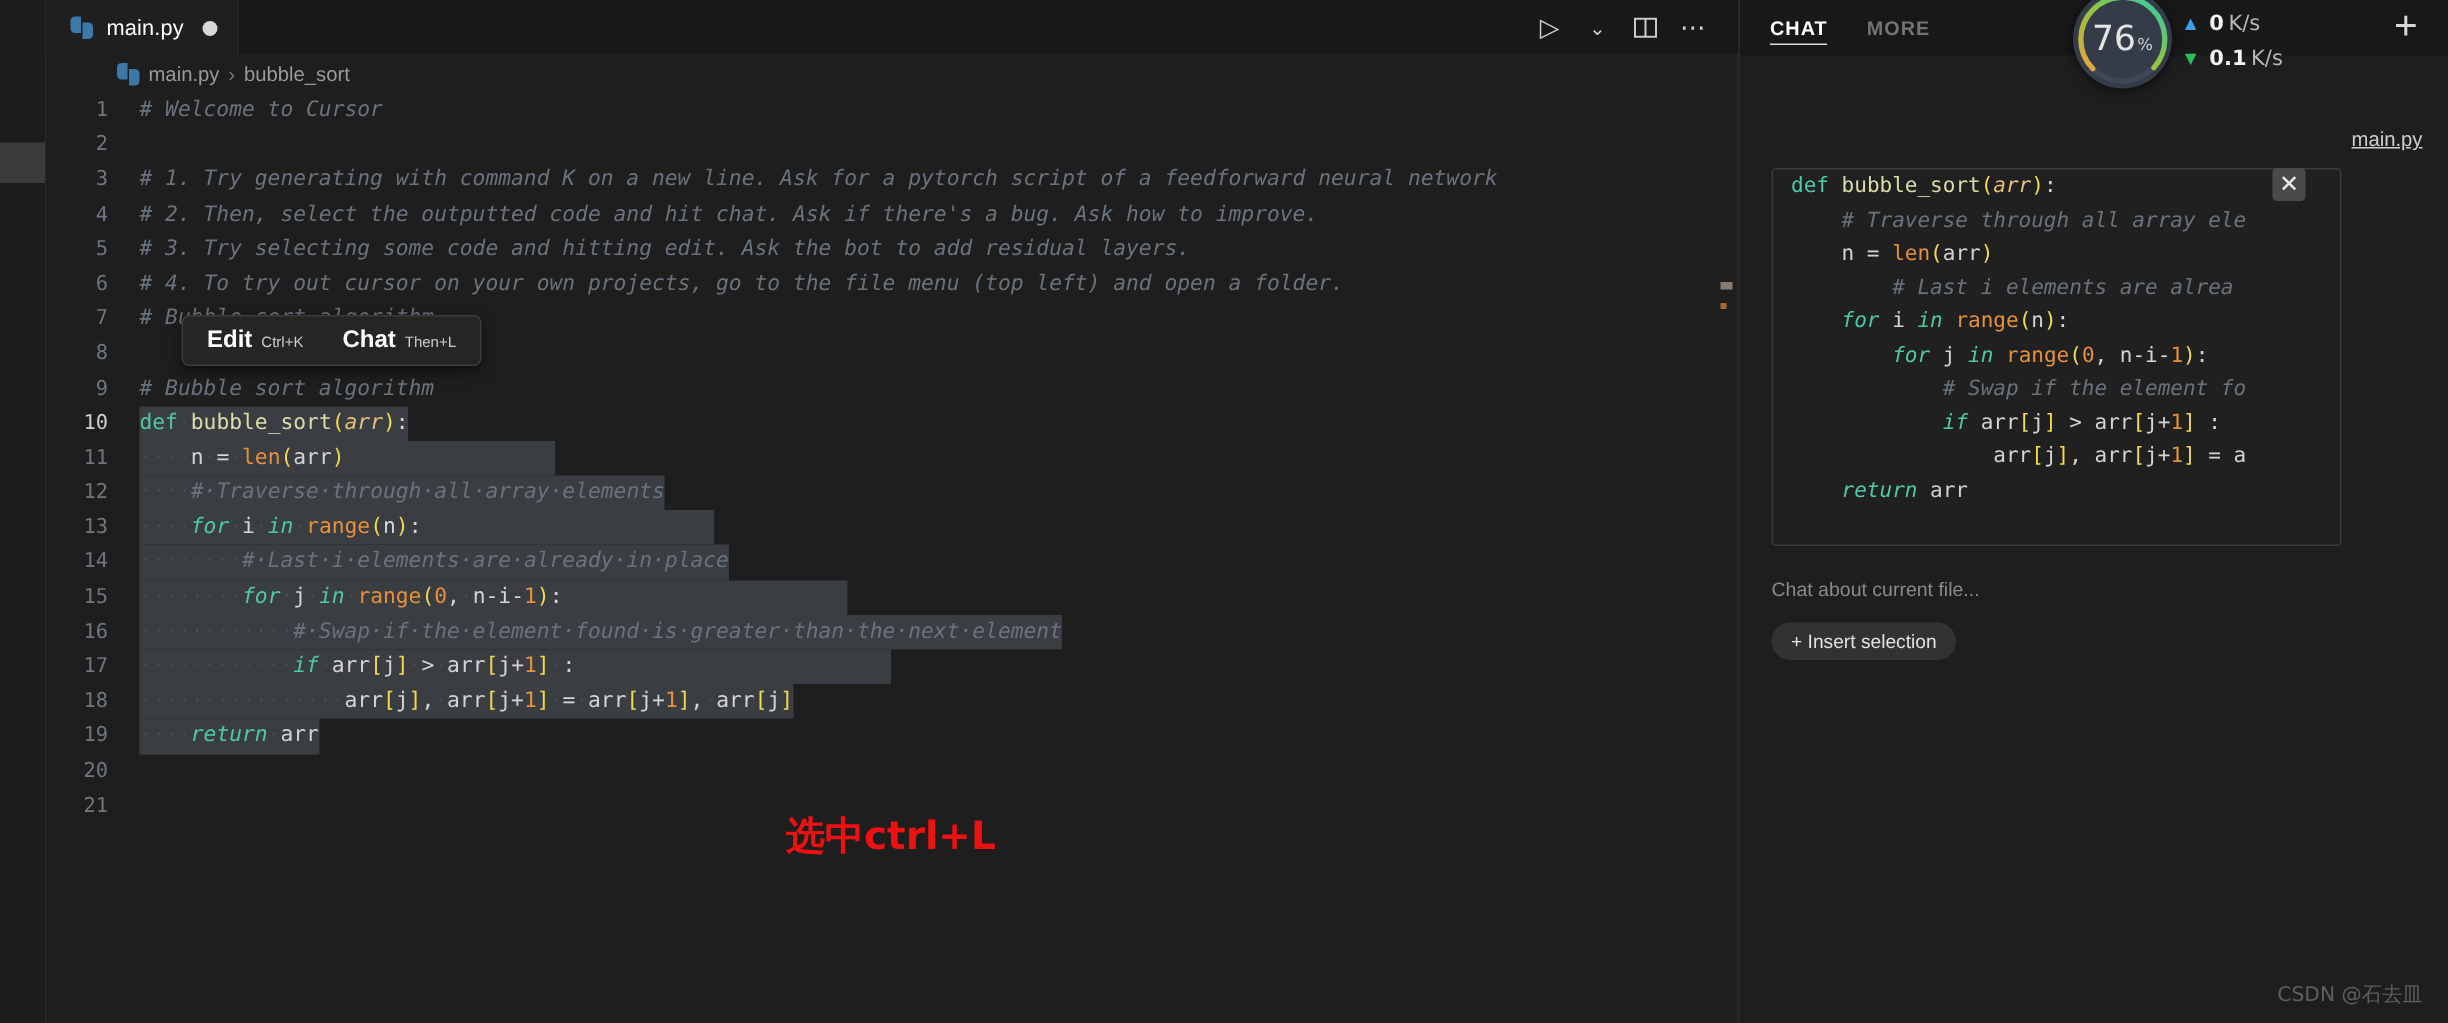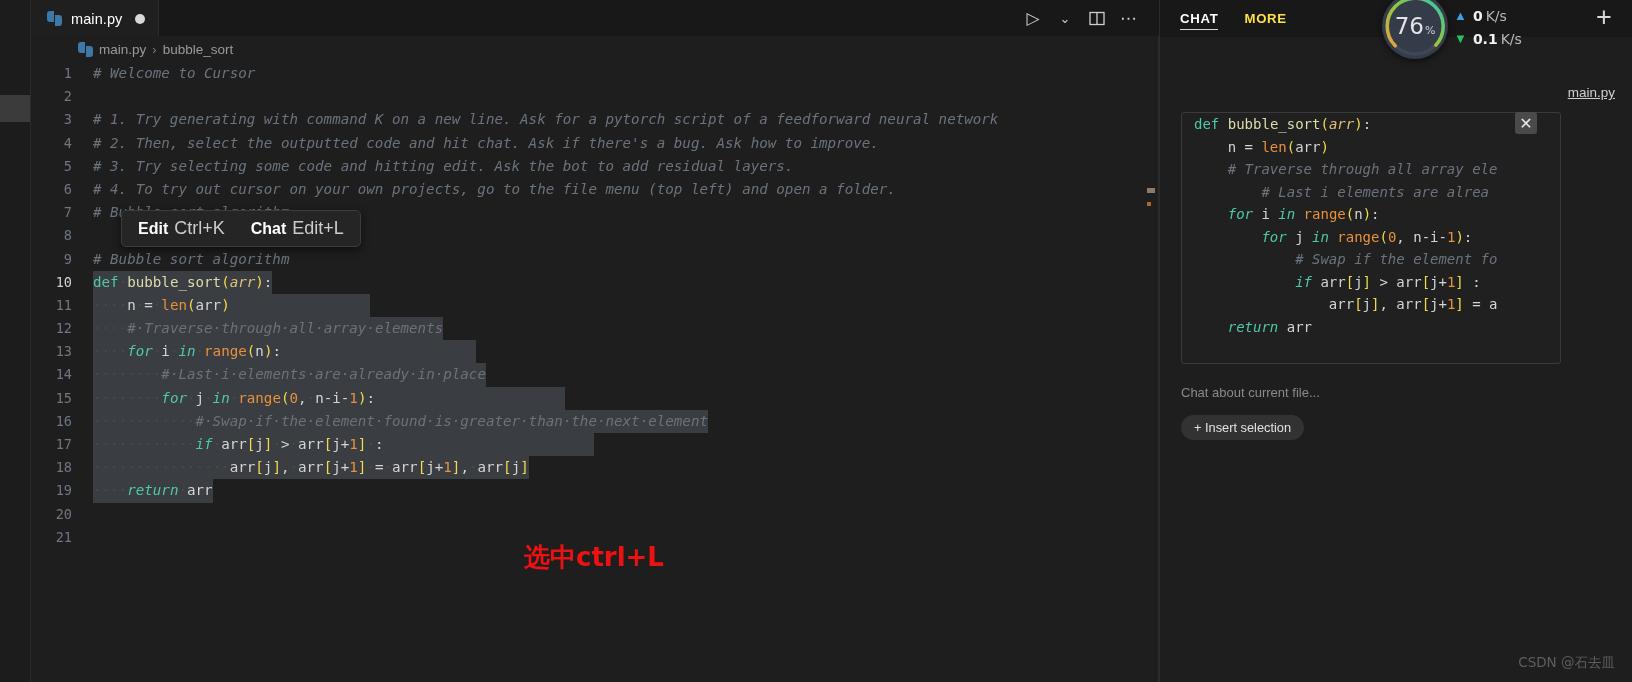--- a/index.html
+++ b/index.html
@@ -138,7 +138,7 @@
   }
   .rp-tab {
     position: relative; height: 37px; display: flex; align-items: center;
-    font-size: 13.2px; font-weight: 700; letter-spacing: .7px; color: #fde047;
+    font-size: 13.2px; font-weight: 700; letter-spacing: .7px; color: #737373;
   }
   .rp-tab.active { color: #ffffff; }
   .rp-tab.active::after {

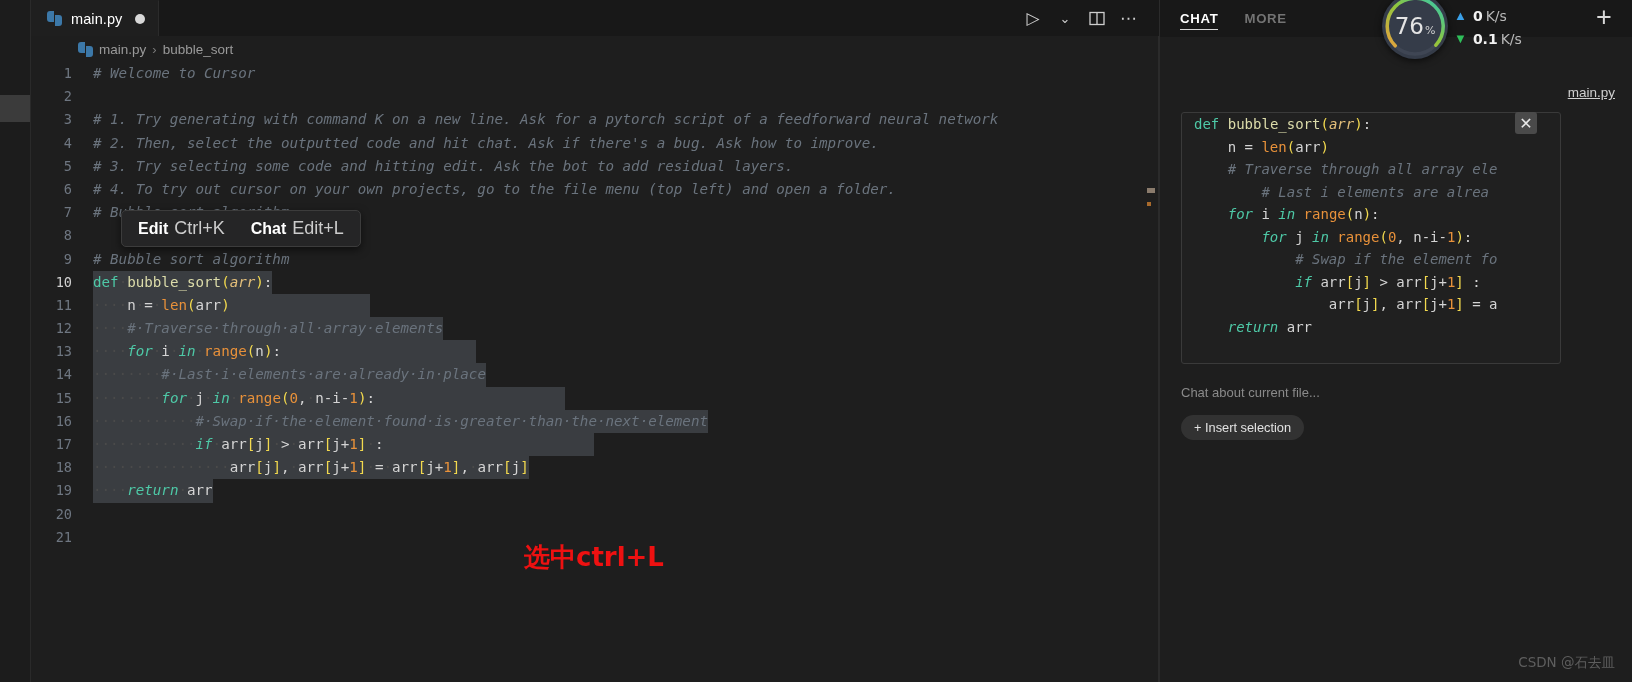--- a/index.html
+++ b/index.html
@@ -318,8 +318,8 @@
 
       <div class="code-card" id="card-code">
           <div class="card-line"><span class="c-def">def</span><span class="c-plain"> </span><span class="c-fn">bubble_sort</span><span class="c-brk">(</span><span class="c-param">arr</span><span class="c-brk">)</span><span class="c-plain">:</span></div>
+          <div class="card-line"><span class="c-com">    # Traverse through all array ele</span></div>
           <div class="card-line"><span class="c-plain">    n = </span><span class="c-builtin">len</span><span class="c-brk">(</span><span class="c-plain">arr</span><span class="c-brk">)</span></div>
-          <div class="card-line"><span class="c-com">    # Traverse through all array ele</span></div>
           <div class="card-line"><span class="c-com">        # Last i elements are alrea</span></div>
           <div class="card-line"><span class="c-plain">    </span><span class="c-kw">for</span><span class="c-plain"> i </span><span class="c-kw">in</span><span class="c-plain"> </span><span class="c-builtin">range</span><span class="c-brk">(</span><span class="c-plain">n</span><span class="c-brk">)</span><span class="c-plain">:</span></div>
           <div class="card-line"><span class="c-plain">        </span><span class="c-kw">for</span><span class="c-plain"> j </span><span class="c-kw">in</span><span class="c-plain"> </span><span class="c-builtin">range</span><span class="c-brk">(</span><span class="c-num">0</span><span class="c-plain">, n-i-</span><span class="c-num">1</span><span class="c-brk">)</span><span class="c-plain">:</span></div>

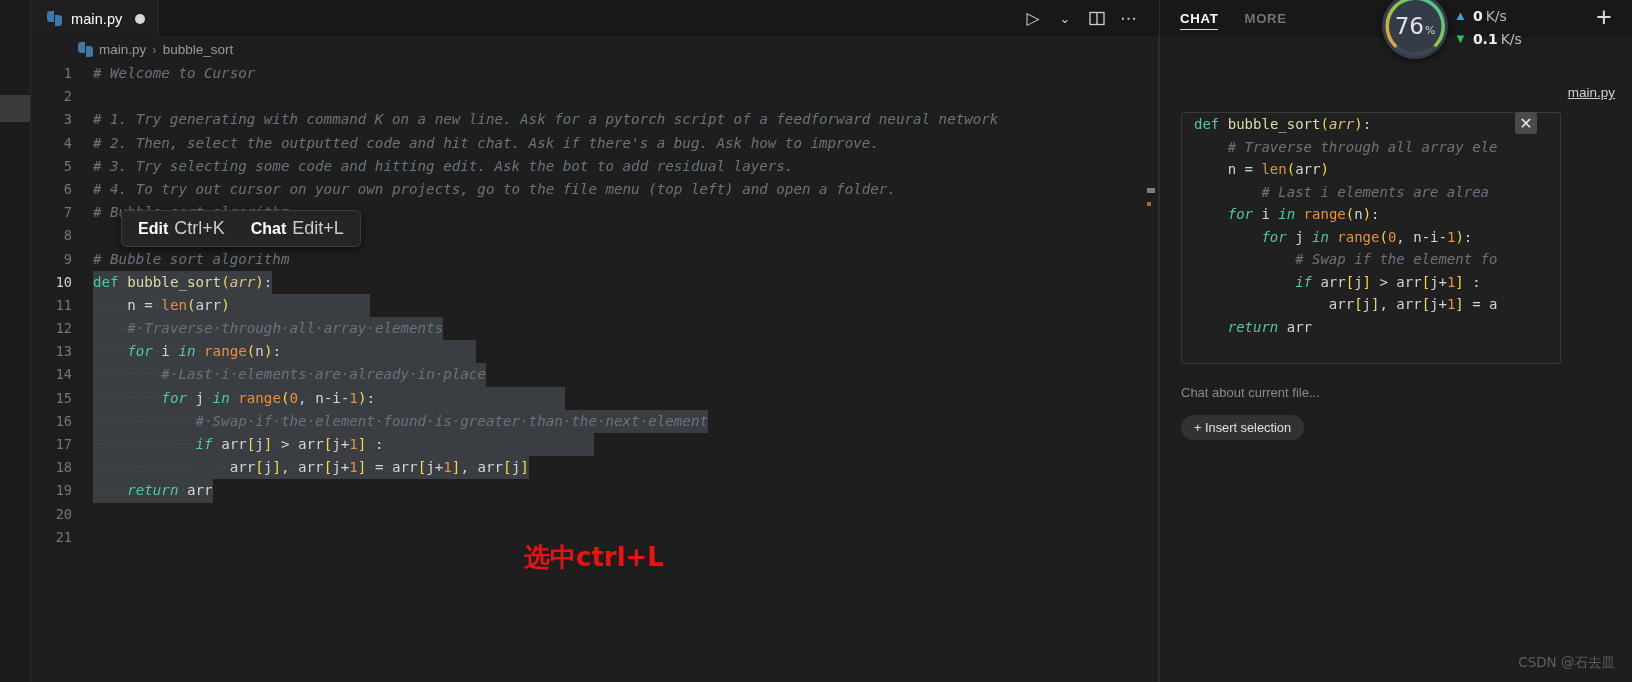--- a/index.html
+++ b/index.html
@@ -107,7 +107,7 @@
   }
   .hw-item { display: flex; align-items: baseline; gap: 6px; }
   .hw-key { color: #ffffff; font-size: 16px; font-weight: 700; }
-  .hw-kbd { color: #cccccc; font-size: 18px; }
+  .hw-kbd { color: #cccccc; font-size: 10px; }
 
   
   .annot {

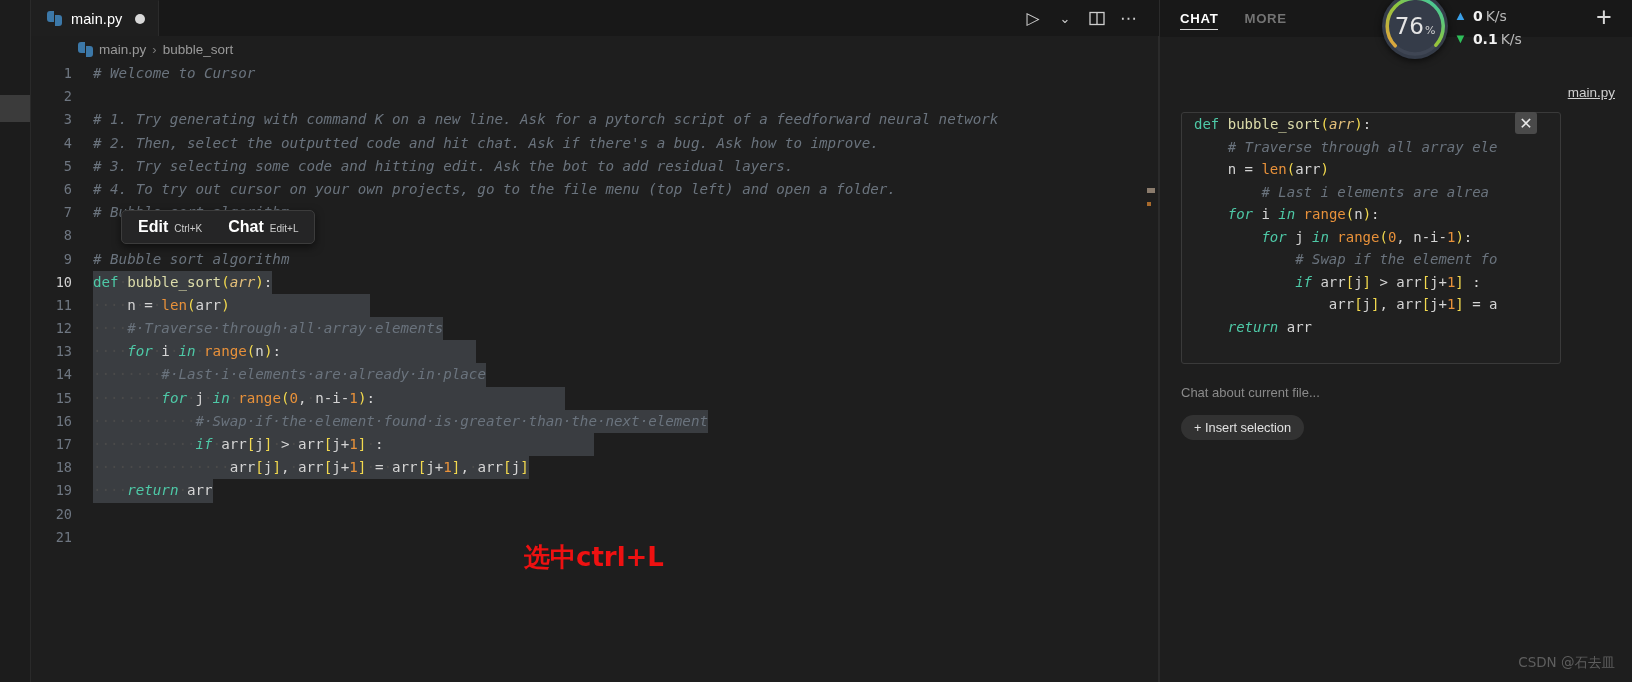--- a/index.html
+++ b/index.html
@@ -290,7 +290,7 @@
       </div>
       <div class="hw-item">
         <span class="hw-key">Chat</span>
-        <span class="hw-kbd">Edit+L</span>
+        <span class="hw-kbd">Then+L</span>
       </div>
     </div>
 

